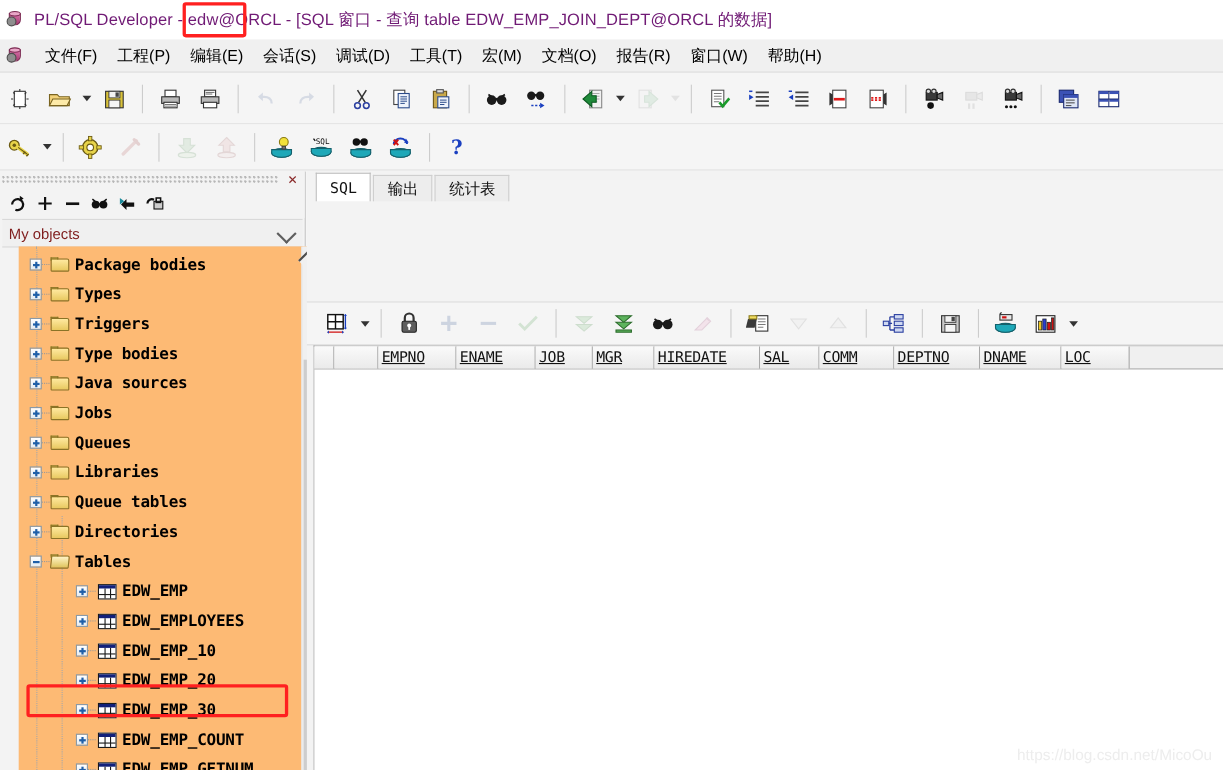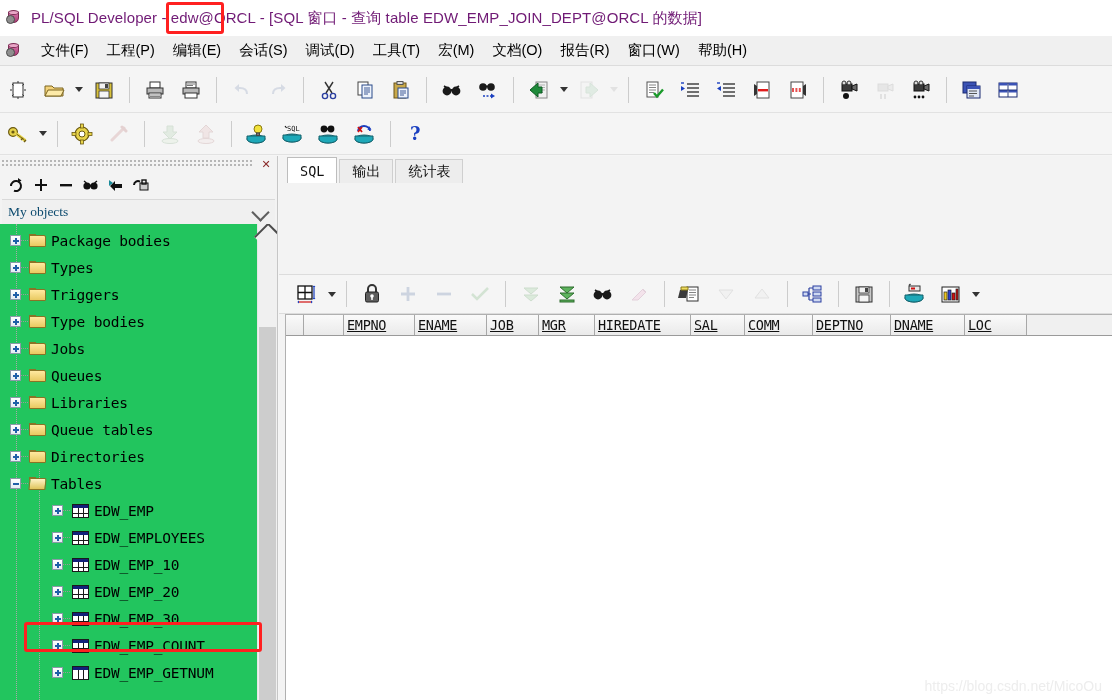--- a/index.html
+++ b/index.html
@@ -185,9 +185,9 @@
     position: relative;
   }
   .lp-combo-text {
-    font-family: Liberation Serif, serif;
+    font-family: Liberation Sans, sans-serif;
     font-size: 13.5px;
-    color: #0c4a6e;
+    color: #7f1d1d;
   }
   .lp-combo-caret {
     position: absolute; right: 8px; top: 6px;

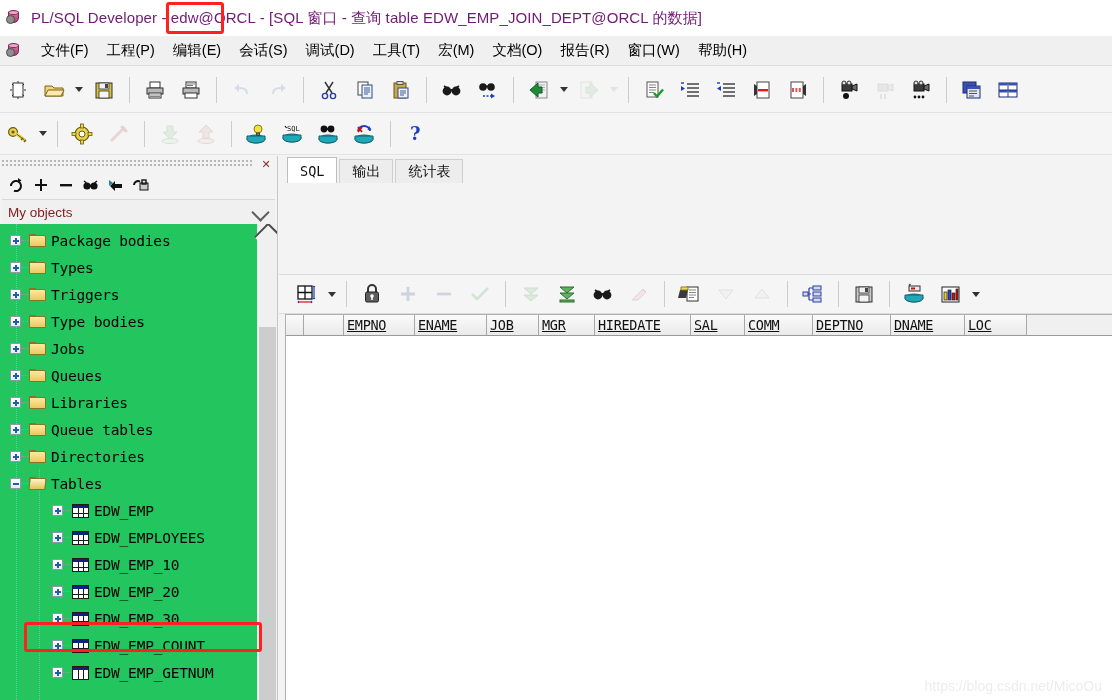--- a/index.html
+++ b/index.html
@@ -199,10 +199,11 @@
 
   .tree-wrap {
     position: absolute;
-    left: 0; top: 68px;
+    left: 17px; top: 68px;
     width: 277px; bottom: 0;
-    background: #22c55e;
+    background: #fdba74;
     overflow: hidden;
+    font-weight: bold;
   }
   .tree {
     position: absolute; left: 0; top: 0;

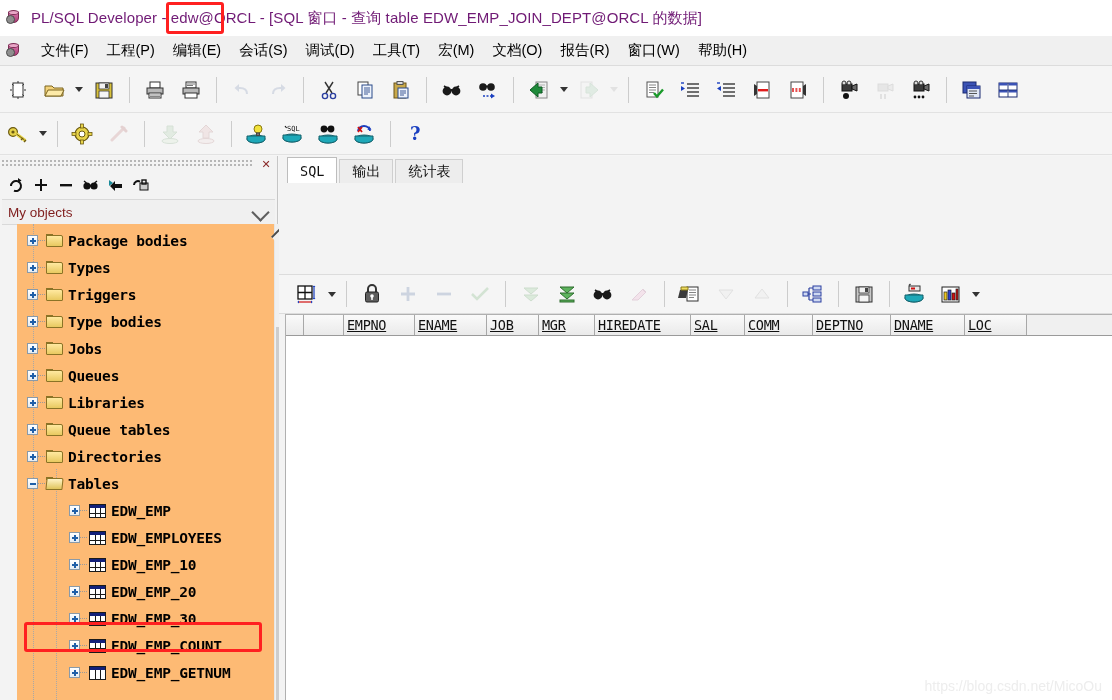--- a/index.html
+++ b/index.html
@@ -888,6 +888,15 @@
               <span class="f-back"></span>
             </span>
           <span class="label">Type bodies</span>
+        </div>
+        <div class="tnode">
+          <span class="expander plus"></span>
+          <span class="dotline"></span>
+          <span class="folder">
+              <span class="f-tab"></span>
+              <span class="f-back"></span>
+            </span>
+          <span class="label">Java sources</span>
         </div>
         <div class="tnode">
           <span class="expander plus"></span>

